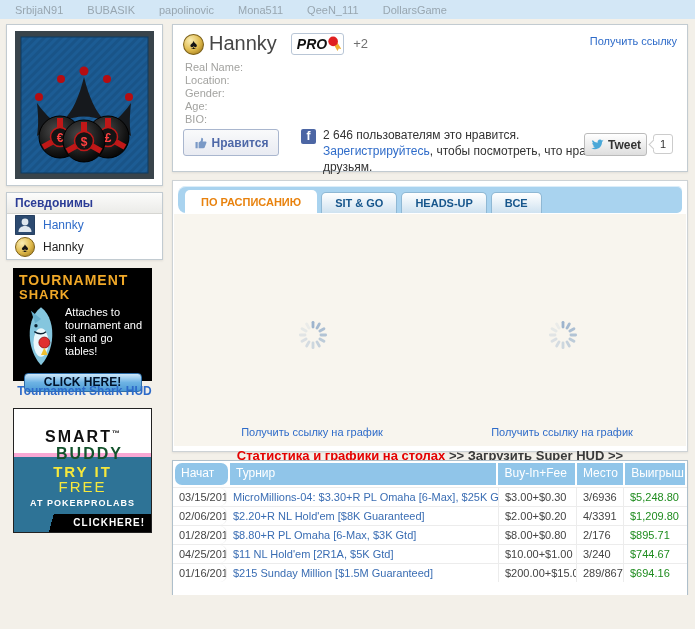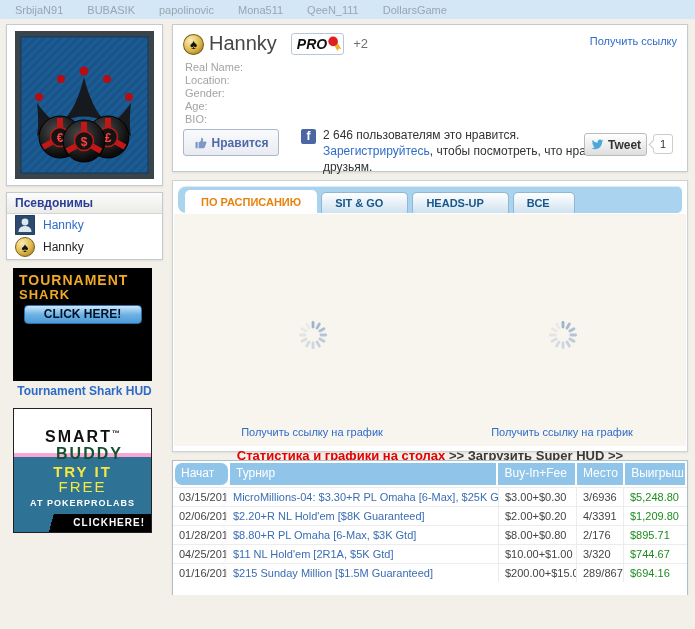--- a/index.html
+++ b/index.html
@@ -91,7 +91,7 @@
   .tab { font-size:11px; font-weight:bold; border-radius:5px 5px 0 0; cursor:pointer; }
   .tab.active { background:#fff; color:#e8820e; height:23px; padding:6px 16px 0 16px; }
   .tab.idle { background:linear-gradient(#ffffff,#cfe2f0); border:1px solid #8fb8d4; border-bottom:none;
-              color:#17568c; height:21px; padding:4px 24px 0 13px; }
+              color:#17568c; height:21px; padding:4px 13px 0 13px; }
   .tab-content { position:absolute; left:1px; top:33px; width:512px; height:232px; background:#f8f5ee; }
   .spinner { position:absolute; width:30px; height:30px; }
   .spin-left { left:124px; top:106px; } .spin-right { left:374px; top:106px; }

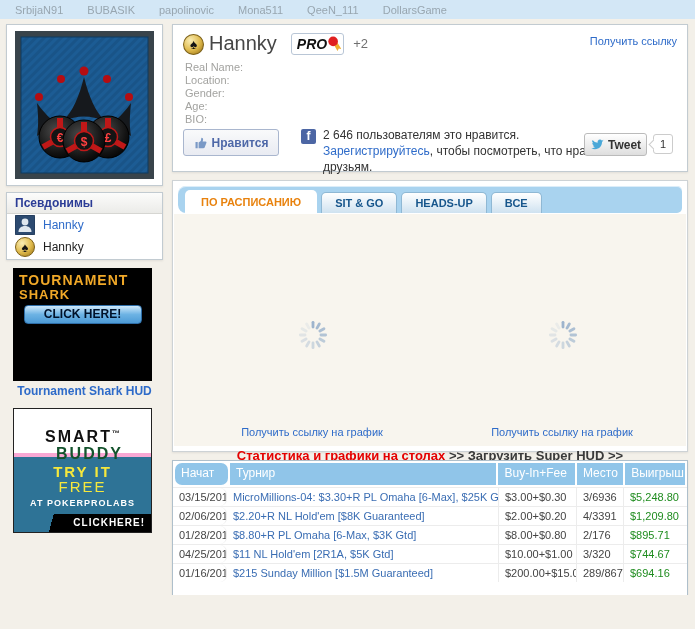--- a/index.html
+++ b/index.html
@@ -221,6 +221,20 @@
   <div class="ts-ad">
     <div class="ts-t1">TOURNAMENT</div>
     <div class="ts-t2">SHARK</div>
+    <div class="ts-mid">
+      <span>
+        <svg width="44" height="62" viewBox="0 0 50 74">
+          <path d="M25 4 C14 12 10 28 12 44 C14 58 20 68 25 73 C30 68 36 58 38 44 C40 28 36 12 25 4Z" fill="#85c6de"></path>
+          <path d="M25 18 L13 8 L18 23Z" fill="#68b0cd"></path>
+          <ellipse cx="25" cy="46" rx="9" ry="17" fill="#eaf7fb"></ellipse>
+          <circle cx="19" cy="26" r="2" fill="#0c2233"></circle>
+          <path d="M17 33 Q25 38 31 33" stroke="#0c2233" stroke-width="1.5" fill="none"></path>
+          <circle cx="29" cy="46" r="6.5" fill="#e03030" stroke="#8e1212"></circle>
+          <path d="M29 52 l-4 9 h8 z" fill="#f0c030"></path>
+        </svg>
+      </span>
+      <div class="ts-body">Attaches to tournament and sit and go tables!</div>
+    </div>
     <div class="ts-btn">CLICK HERE!</div>
   </div>
   <div class="ts-caption">Tournament Shark HUD</div>

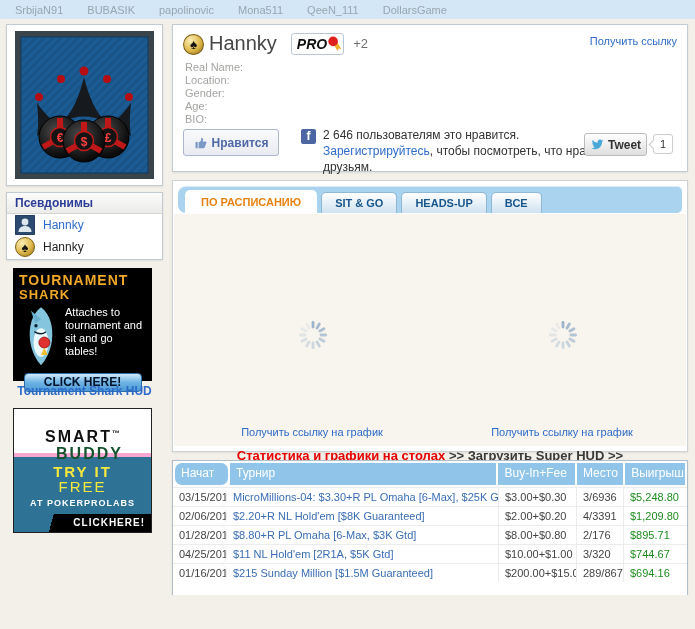--- a/index.html
+++ b/index.html
@@ -390,7 +390,7 @@
       <div class="c-date">04/25/2012</div>
       <div class="c-tour">$11 NL Hold'em [2R1A, $5K Gtd]</div>
       <div class="c-buy">$10.00+$1.00</div>
-      <div class="c-place">3/320</div>
+      <div class="c-place">3/240</div>
       <div class="c-win">$744.67</div>
     </div>
     <div class="trow">

